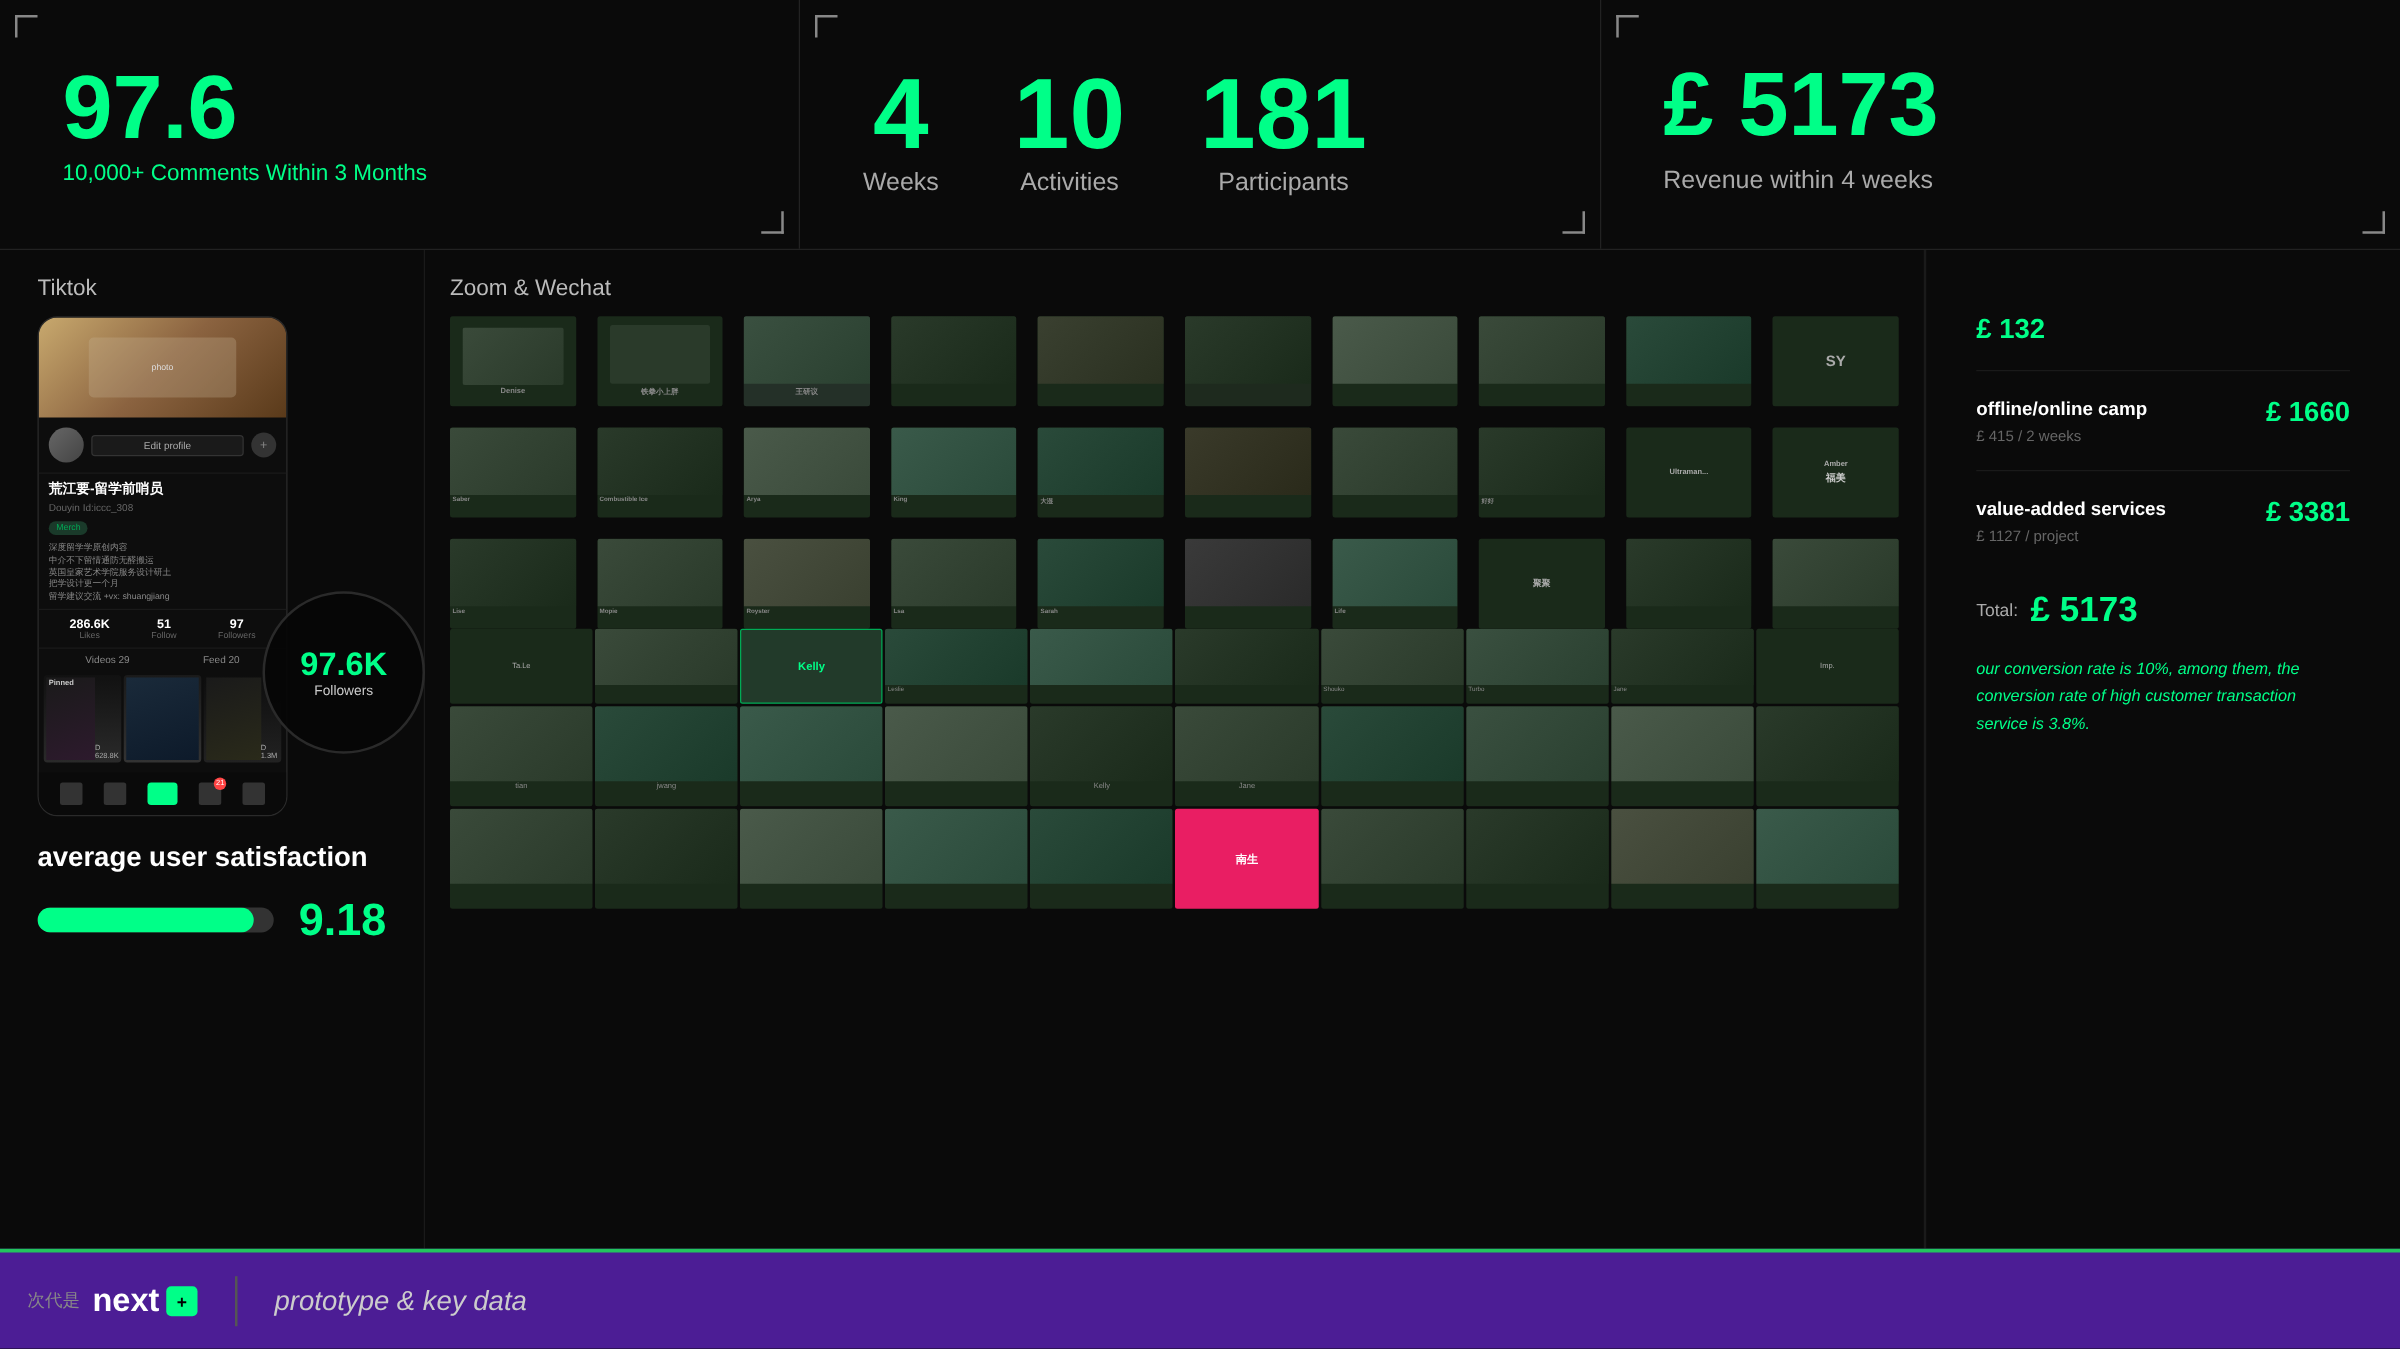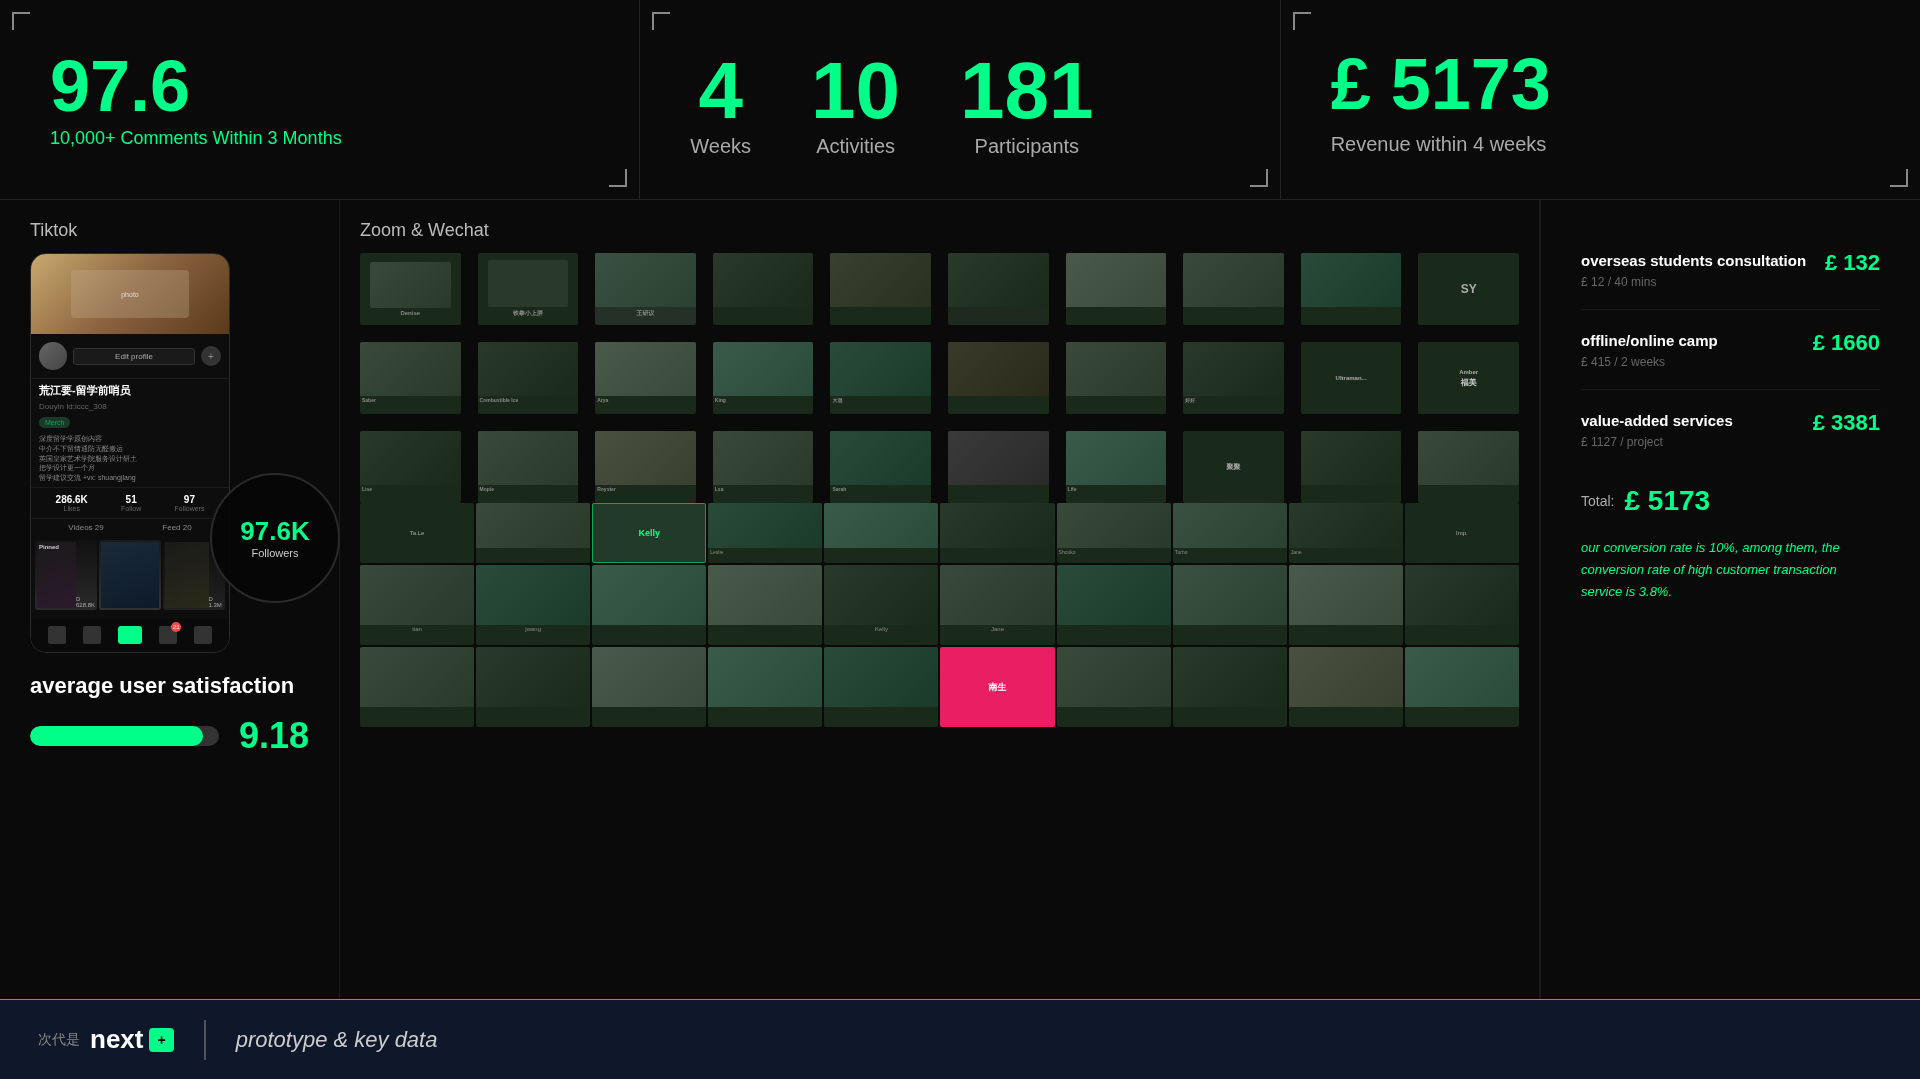--- a/index.html
+++ b/index.html
@@ -852,10 +852,6 @@
       <div id="revenue-items">
 
       <div class="revenue-item">
-    <div>
-      <div class="rev-name">overseas students consultation</div>
-      <div class="rev-detail">£ 12 / 40 mins</div>
-    </div>
     <div class="rev-amount">£ 132</div>
   </div>
           <div class="revenue-item">

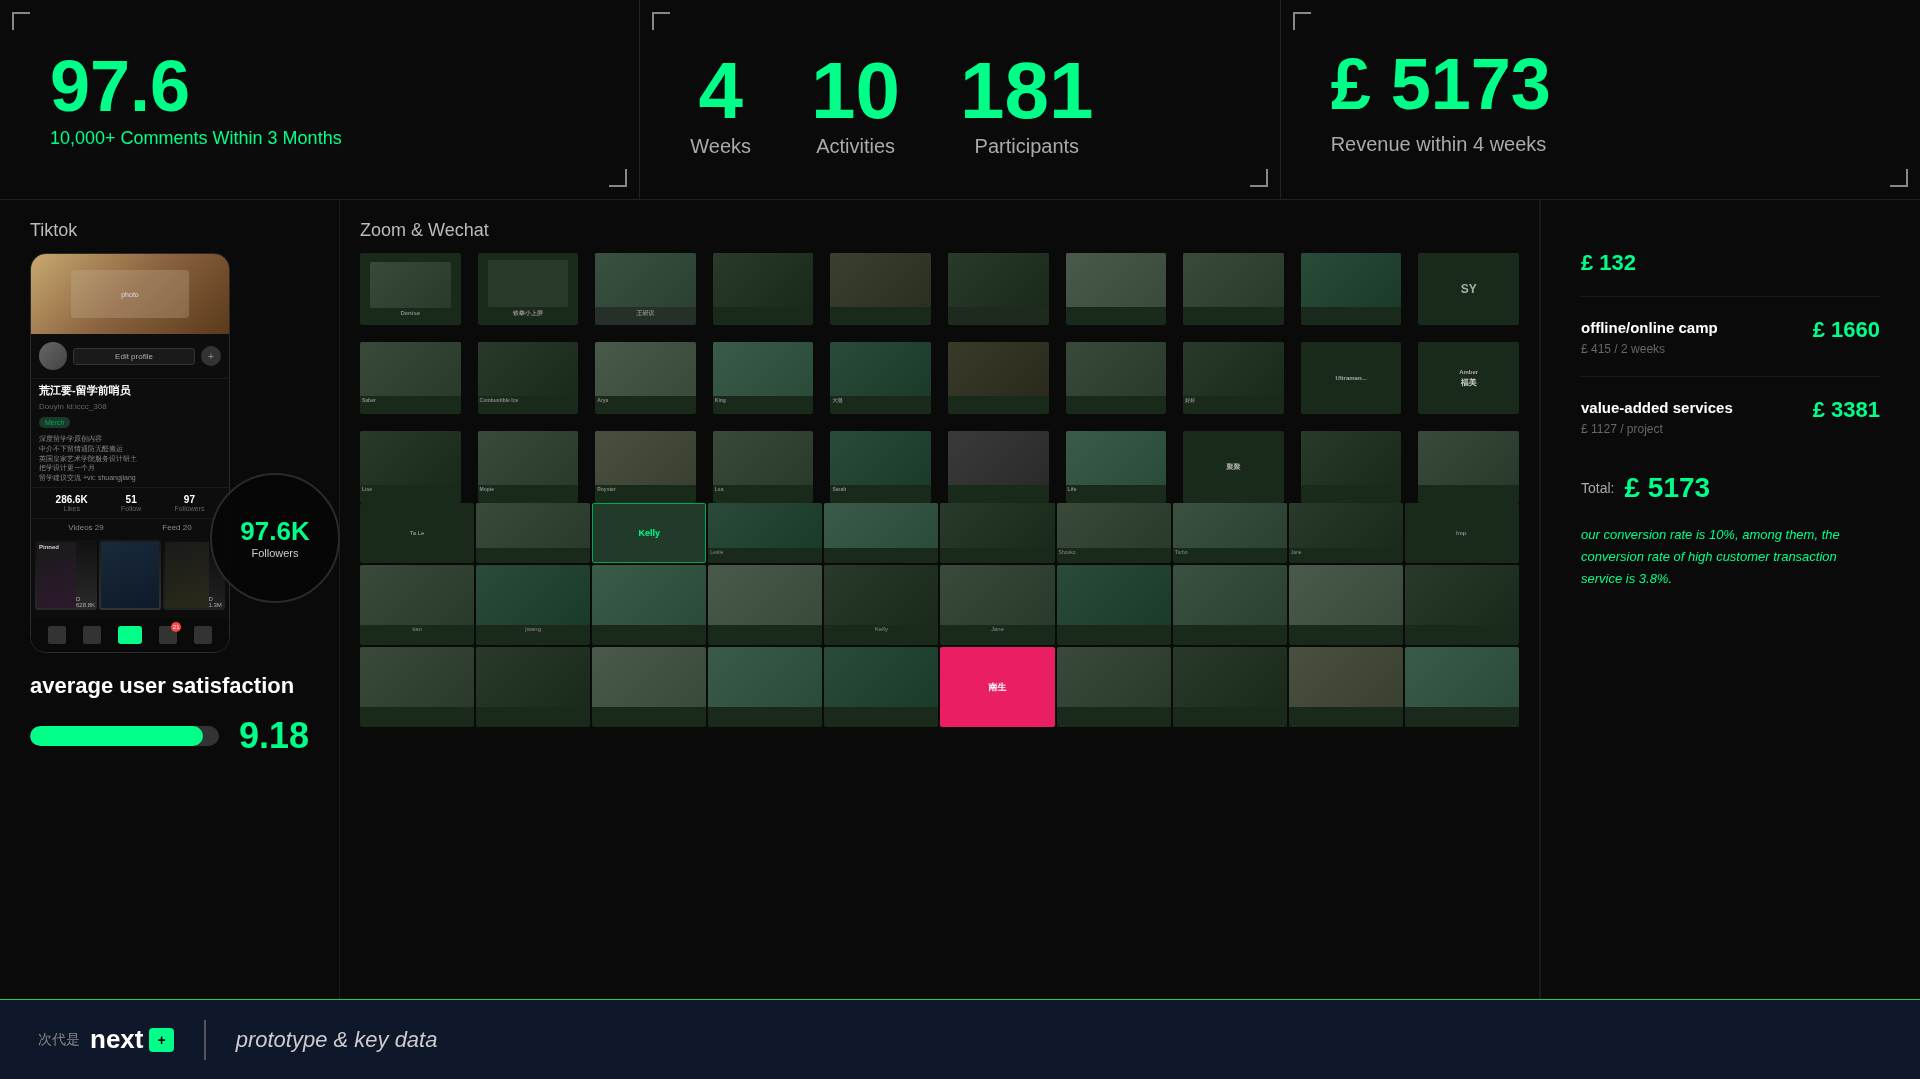--- a/index.html
+++ b/index.html
@@ -268,11 +268,11 @@
     
     .bottom-bar {
       height: 80px;
-      background: #0f172a;
-      border-top: 1px solid #22c55e;
+      background: #4c1d95;
+      border-top: 3px solid #22c55e;
       display: flex;
       align-items: center;
-      padding: 0 38px;
+      padding: 0 22px;
       gap: 20px;
     }
 

